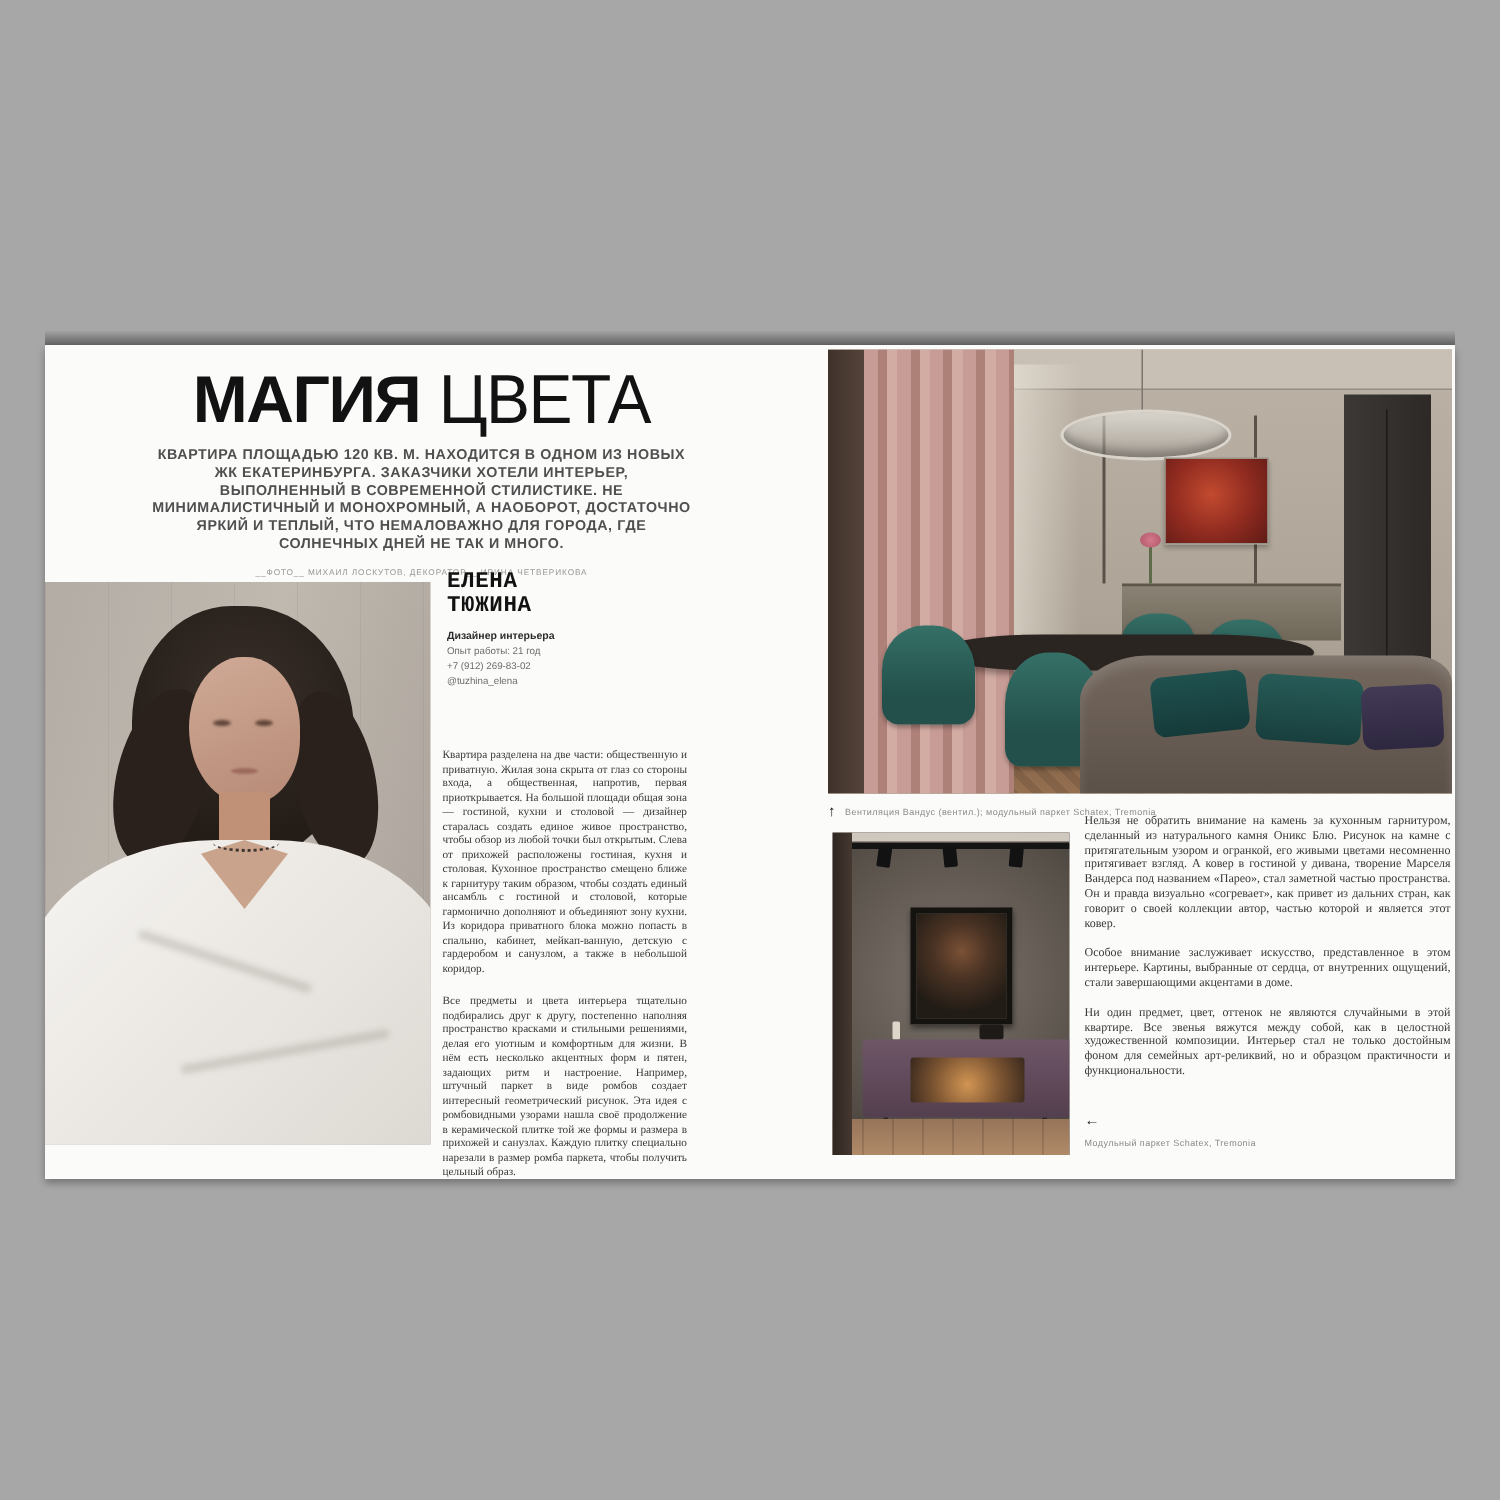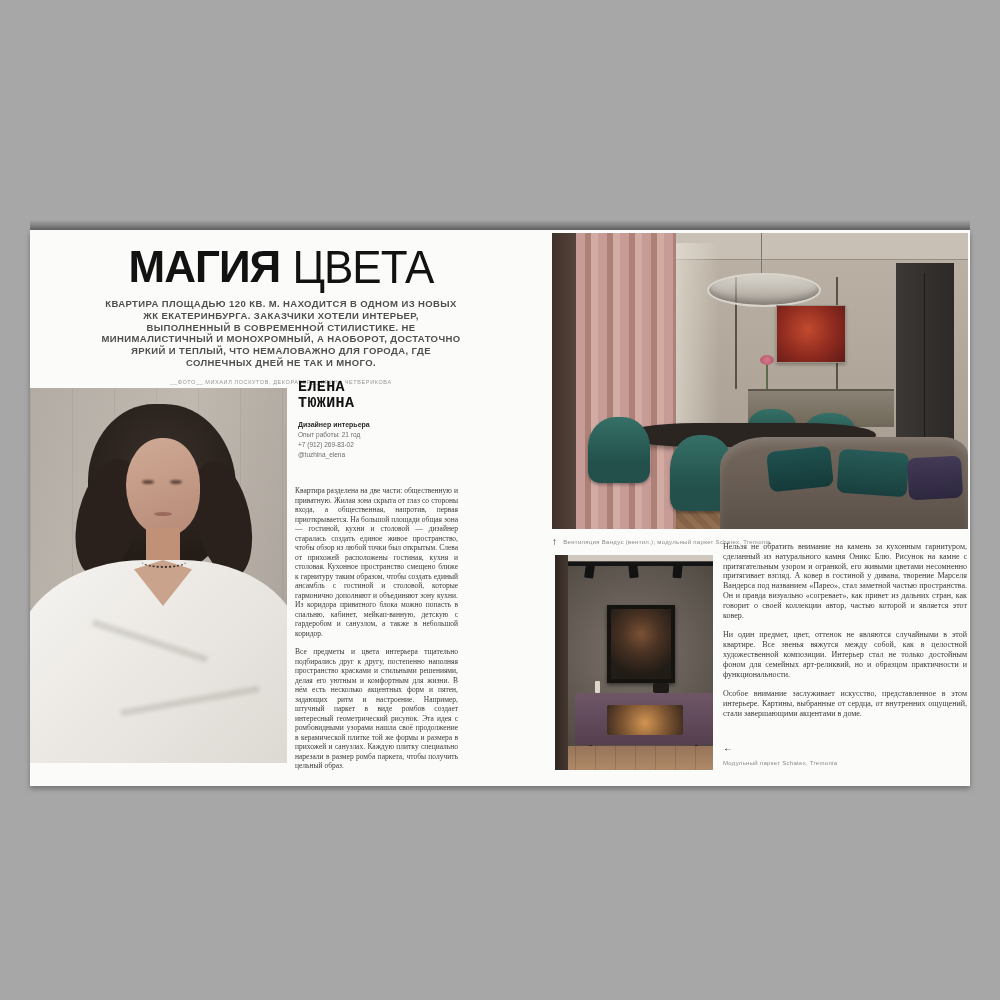--- a/index.html
+++ b/index.html
@@ -47,7 +47,7 @@
   .d-line{margin-top:3px;font-size:6.5px;color:#6d6d6d;}
   .bodycol{position:absolute;left:265px;top:256px;width:163px;font-family:"Liberation Serif",serif;
            font-size:7.5px;line-height:9.5px;color:#3a3a3a;text-align:justify;}
-  .bodycol p{margin:0 0 9px 0;}
+  .bodycol p{margin:12px 0 9px 0;}
   
   .ph1{position:absolute;left:522px;top:3px;width:416px;height:296px;overflow:hidden;background:#ada496;}
   .ph1-wall{position:absolute;inset:0;background:linear-gradient(to bottom,#bcb3a6 0%,#a89f92 80%);}

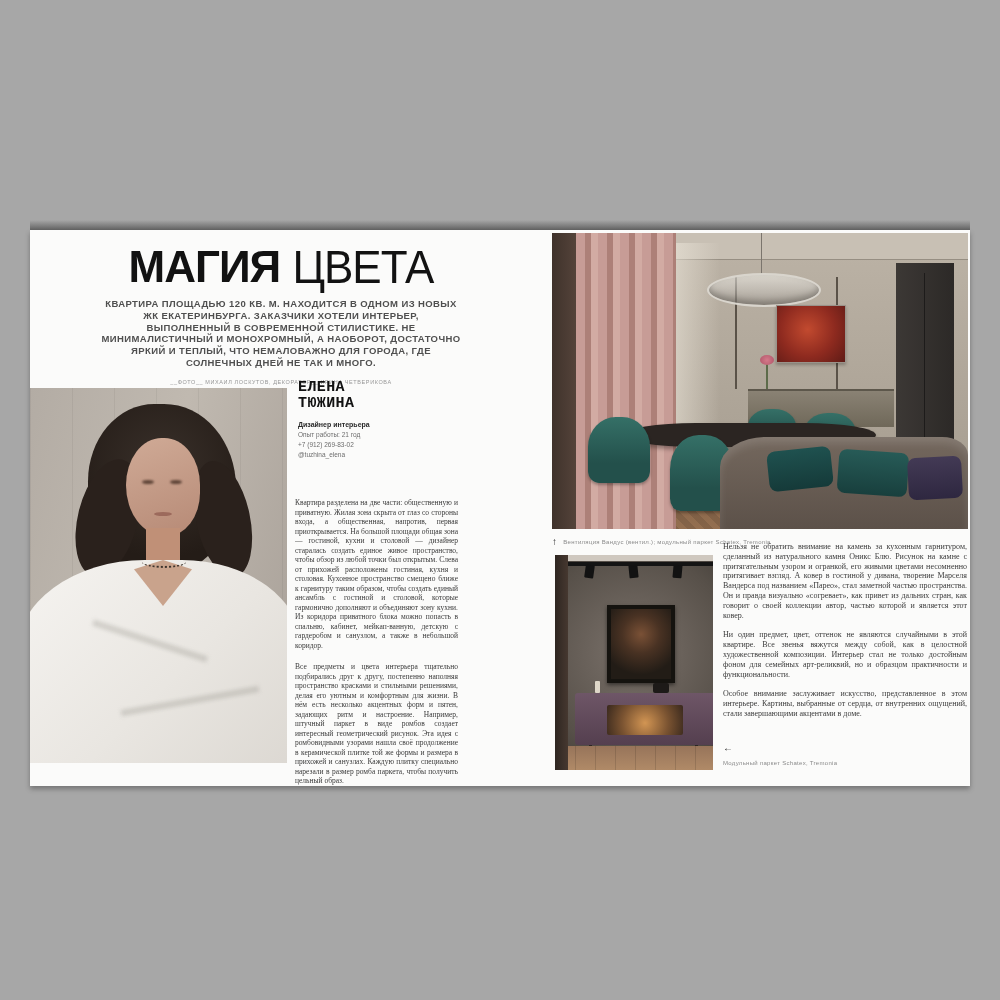--- a/index.html
+++ b/index.html
@@ -211,8 +211,8 @@
 
     <div class="rcol">
       <p>Нельзя не обратить внимание на камень за кухонным гарнитуром, сделанный из натурального камня Оникс Блю. Рисунок на камне с притягательным узором и огранкой, его живыми цветами несомненно притягивает взгляд. А ковер в гостиной у дивана, творение Марселя Вандерса под названием «Парео», стал заметной частью пространства. Он и правда визуально «согревает», как привет из дальних стран, как говорит о своей коллекции автор, частью которой и является этот ковер.</p>
+      <p>Особое внимание заслуживает искусство, представленное в этом интерьере. Картины, выбранные от сердца, от внутренних ощущений, стали завершающими акцентами в доме.</p>
       <p>Ни один предмет, цвет, оттенок не являются случайными в этой квартире. Все звенья вяжутся между собой, как в целостной художественной композиции. Интерьер стал не только достойным фоном для семейных арт-реликвий, но и образцом практичности и функциональности.</p>
-      <p>Особое внимание заслуживает искусство, представленное в этом интерьере. Картины, выбранные от сердца, от внутренних ощущений, стали завершающими акцентами в доме.</p>
     </div>
 
     <div class="cap2-arrow">←</div>

